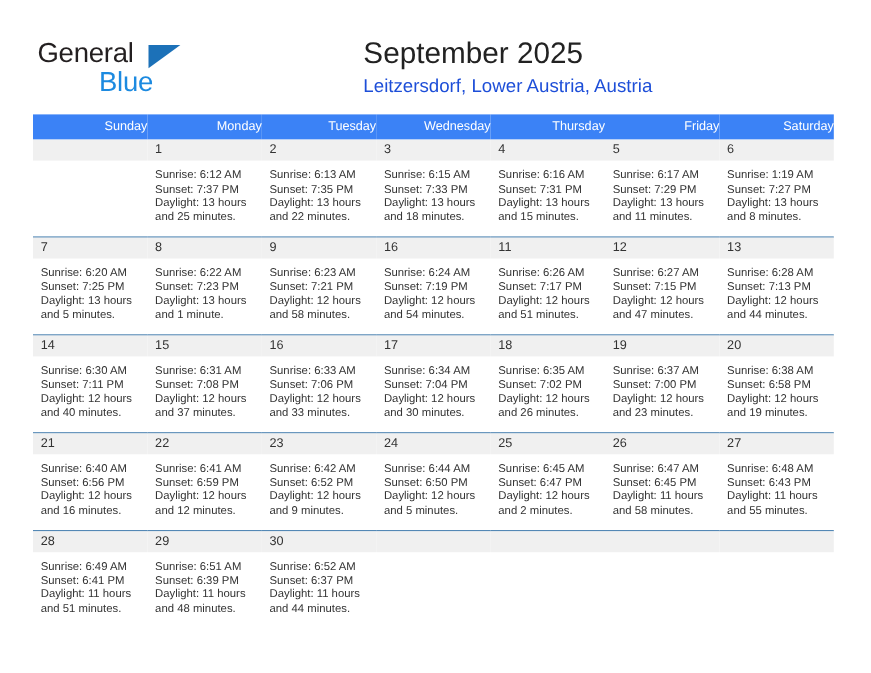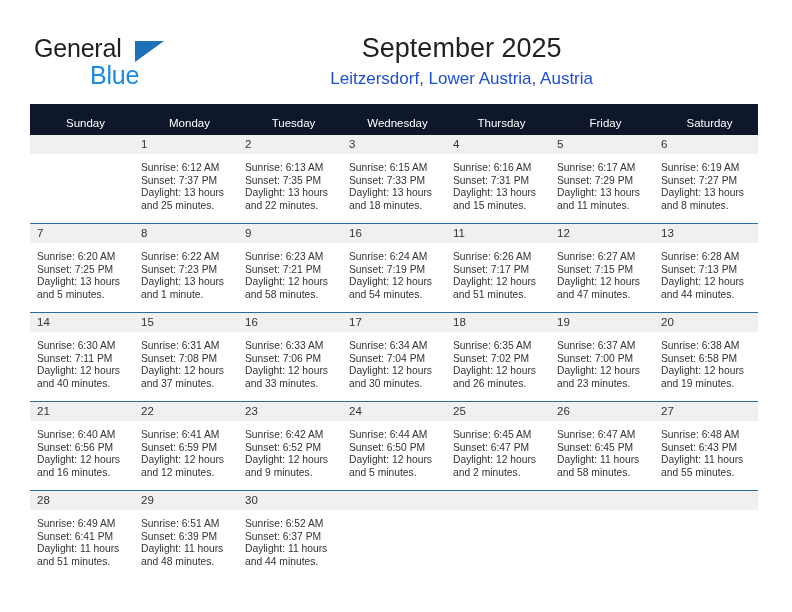--- a/index.html
+++ b/index.html
@@ -61,7 +61,7 @@
     position: absolute;
     right: 34px;
     top: 32px;
-    text-align: center;
+    text-align: left;
   }
   .cal-title {
     font-size: 27px;

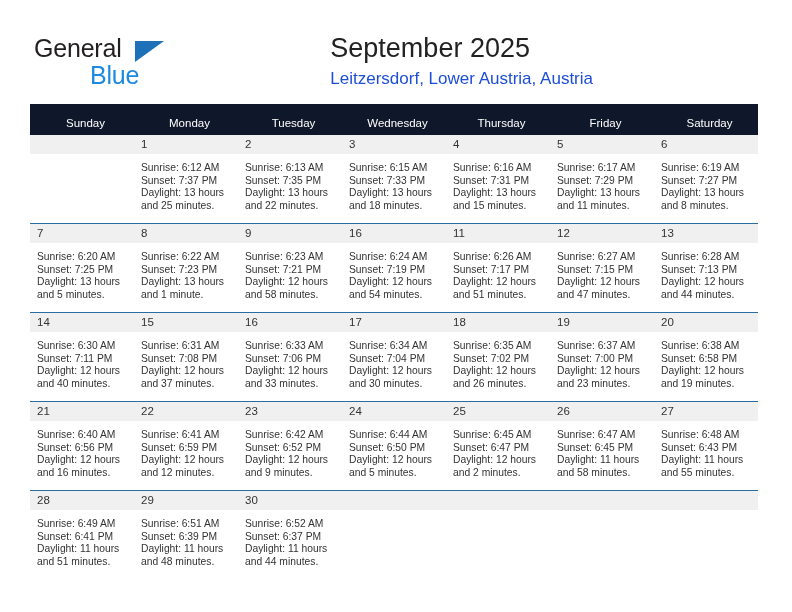--- a/index.html
+++ b/index.html
@@ -88,12 +88,12 @@
     table-layout: fixed;
   }
   .calendar th {
-    background: #0f172a;
+    background: #3b82f6;
     color: #ffffff;
     font-size: 11.5px;
     font-weight: normal;
-    text-align: center;
-    padding: 13px 0 5px 7px;
+    text-align: right;
+    padding: 5px 0 5px 7px;
     height: 21px;
     line-height: 13px;
   }

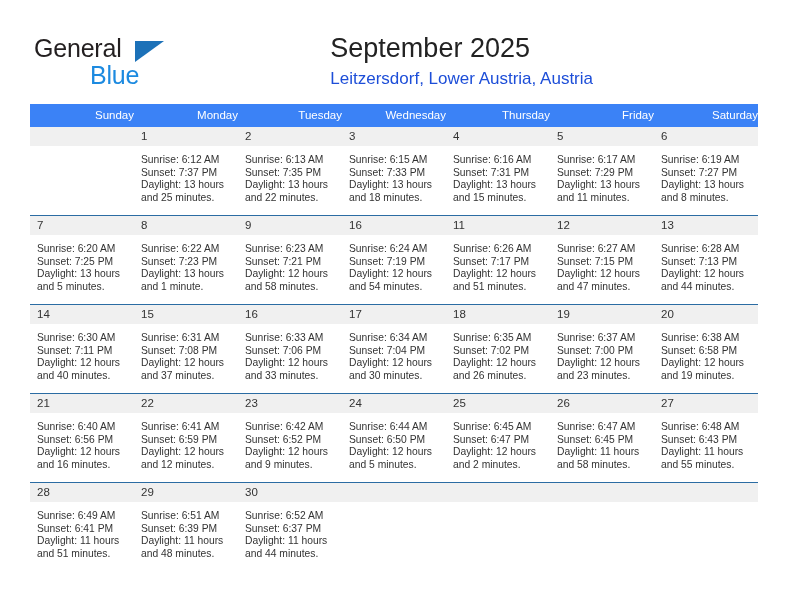--- a/index.html
+++ b/index.html
@@ -216,7 +216,7 @@
           <td class="daycell">
             <div class="daycell-inner">
               <div class="daynum-band">6</div>
-              <div class="day-details">Sunrise: 6:19 AM
+              <div class="day-details">Sunrise: 1:19 AM
 Sunset: 7:27 PM
 Daylight: 13 hours
 and 8 minutes.</div>

